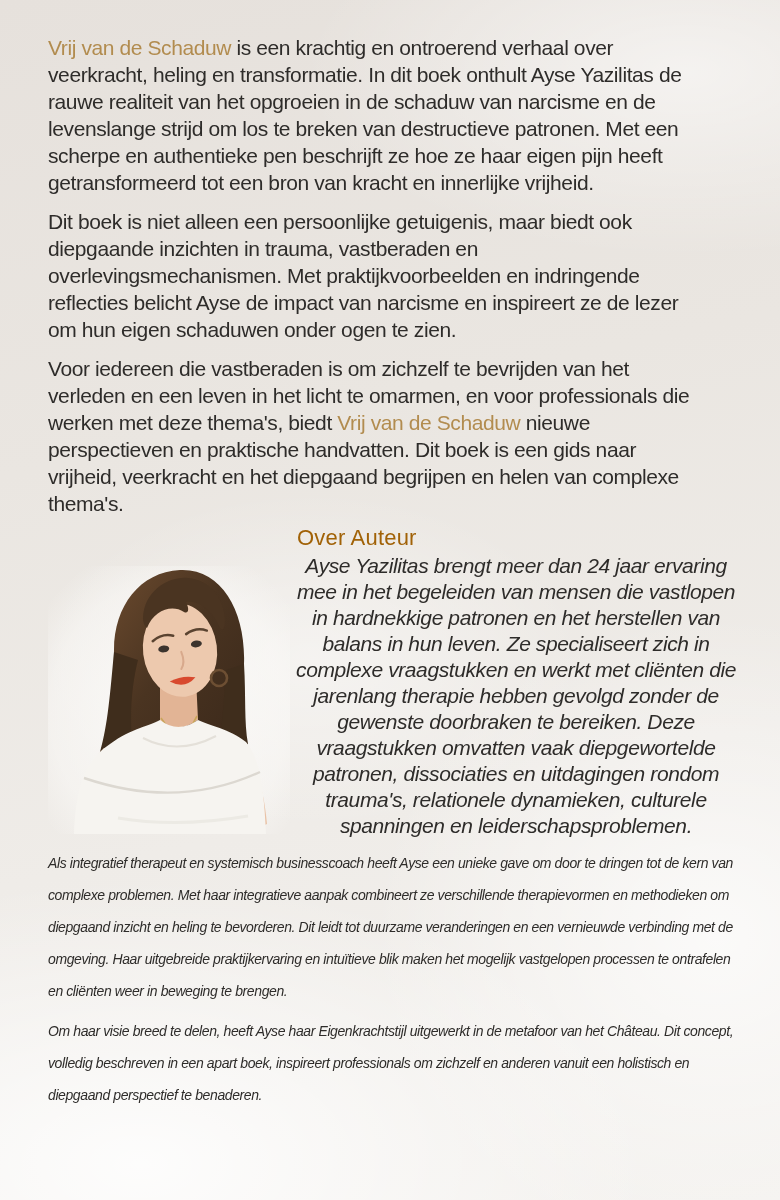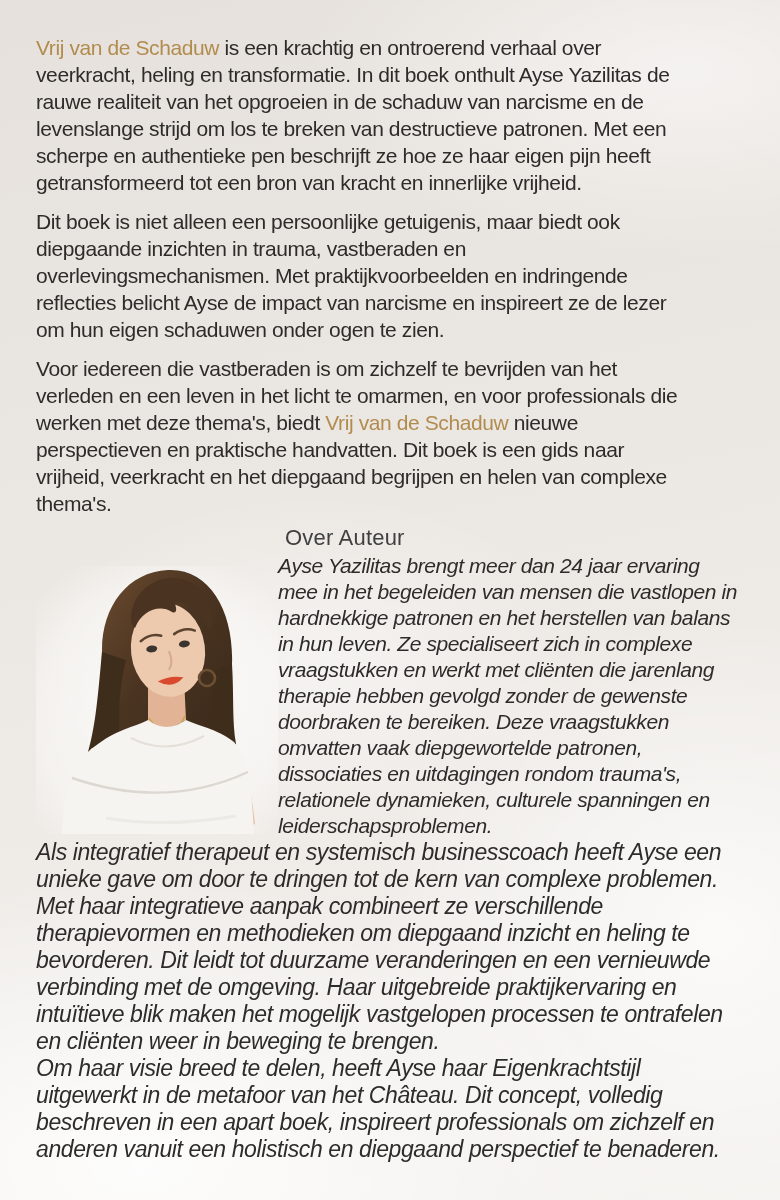--- a/index.html
+++ b/index.html
@@ -25,7 +25,7 @@
     position: relative;
     width: 780px;
     height: 1200px;
-    padding: 34px 38px 0 36px;
+    padding: 34px 38px 0 48px;
     border-radius: 8px;
   }
 

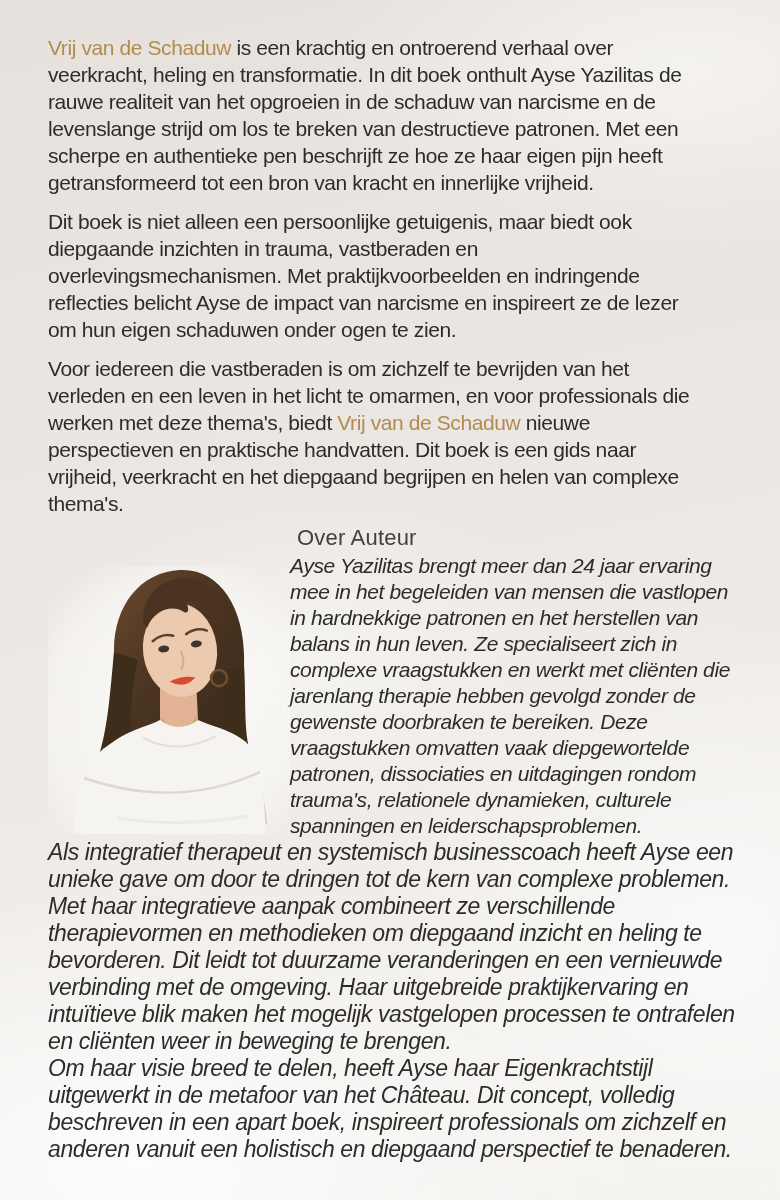--- a/index.html
+++ b/index.html
@@ -53,7 +53,7 @@
     line-height: 26px;
     font-weight: 400;
     letter-spacing: 0.2px;
-    color: #404040;
+    color: #a16207;
     margin-top: 8px;
   }
 

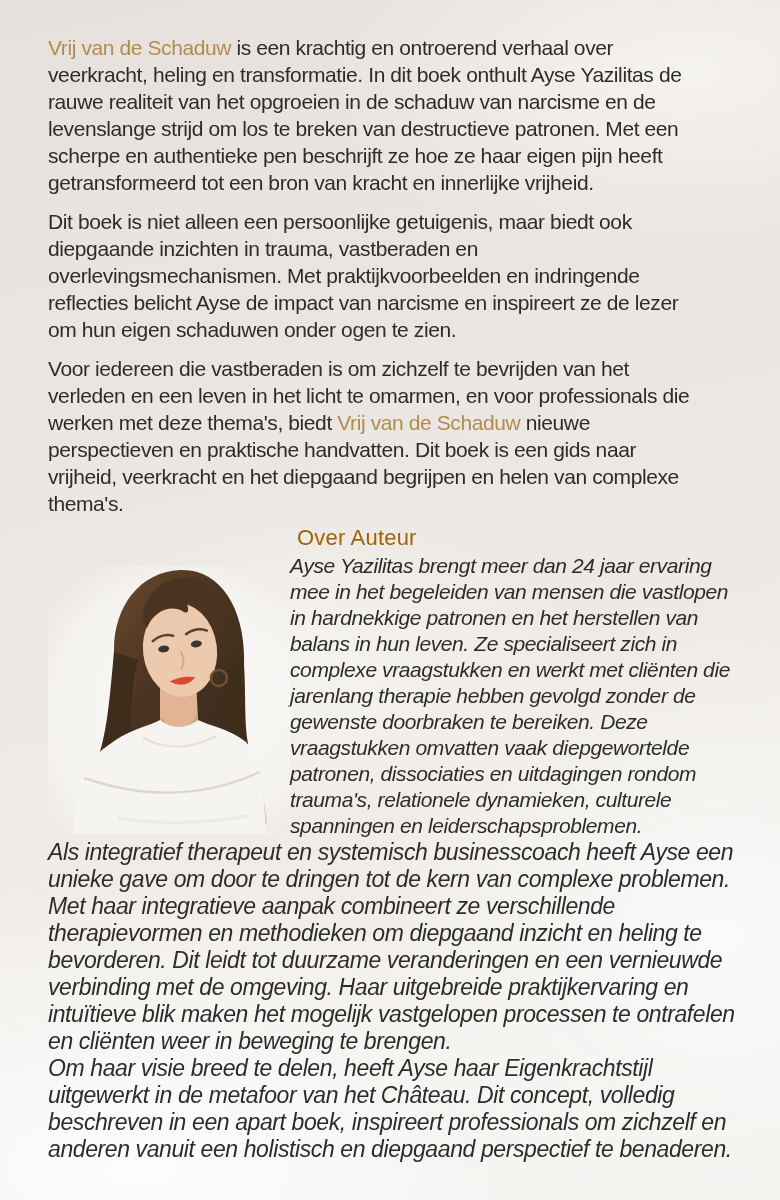--- a/index.html
+++ b/index.html
@@ -75,6 +75,7 @@
     font-size: 21px;
     line-height: 26px;
     letter-spacing: -0.4px;
+    text-align: center;
   }
 
   .bio-full {

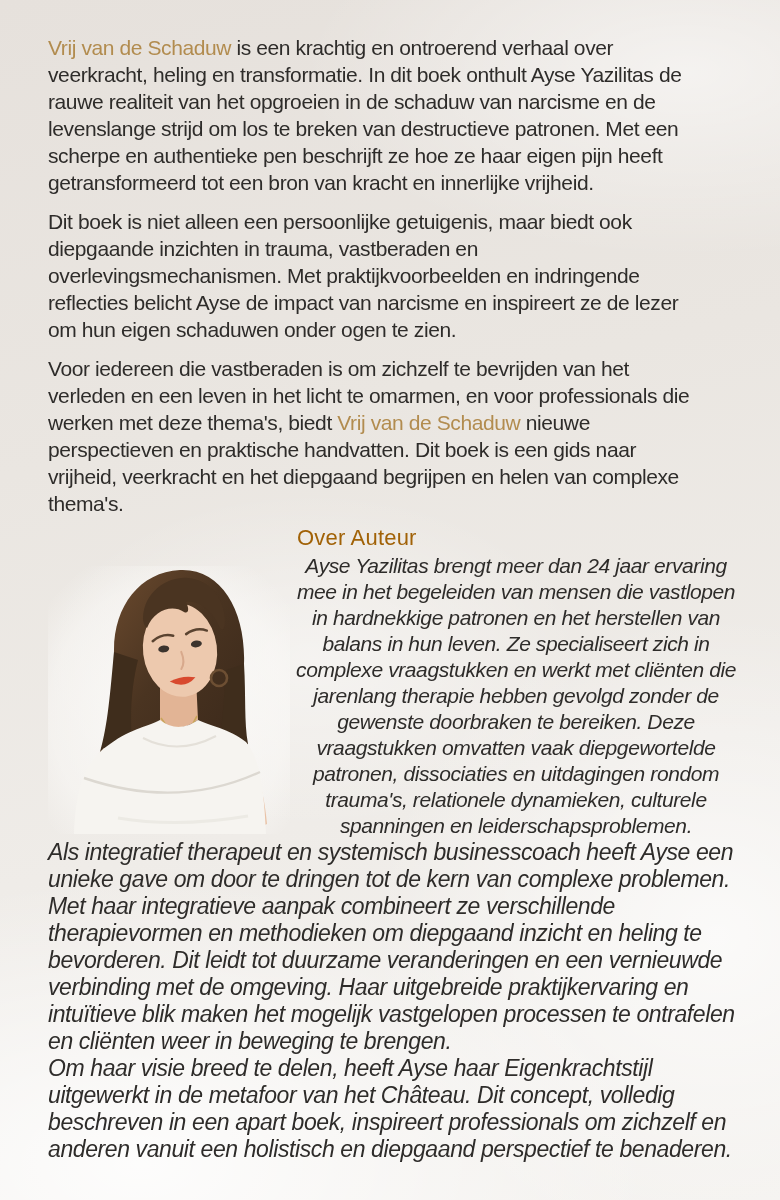--- a/index.html
+++ b/index.html
@@ -80,10 +80,11 @@
 
   .bio-full {
     font-style: italic;
-    font-size: 23px;
-    line-height: 27px;
+    font-size: 14px;
+    line-height: 32px;
     letter-spacing: -0.4px;
     max-width: 700px;
+    margin-top: 8px;
   }
 </style>
 </head>

